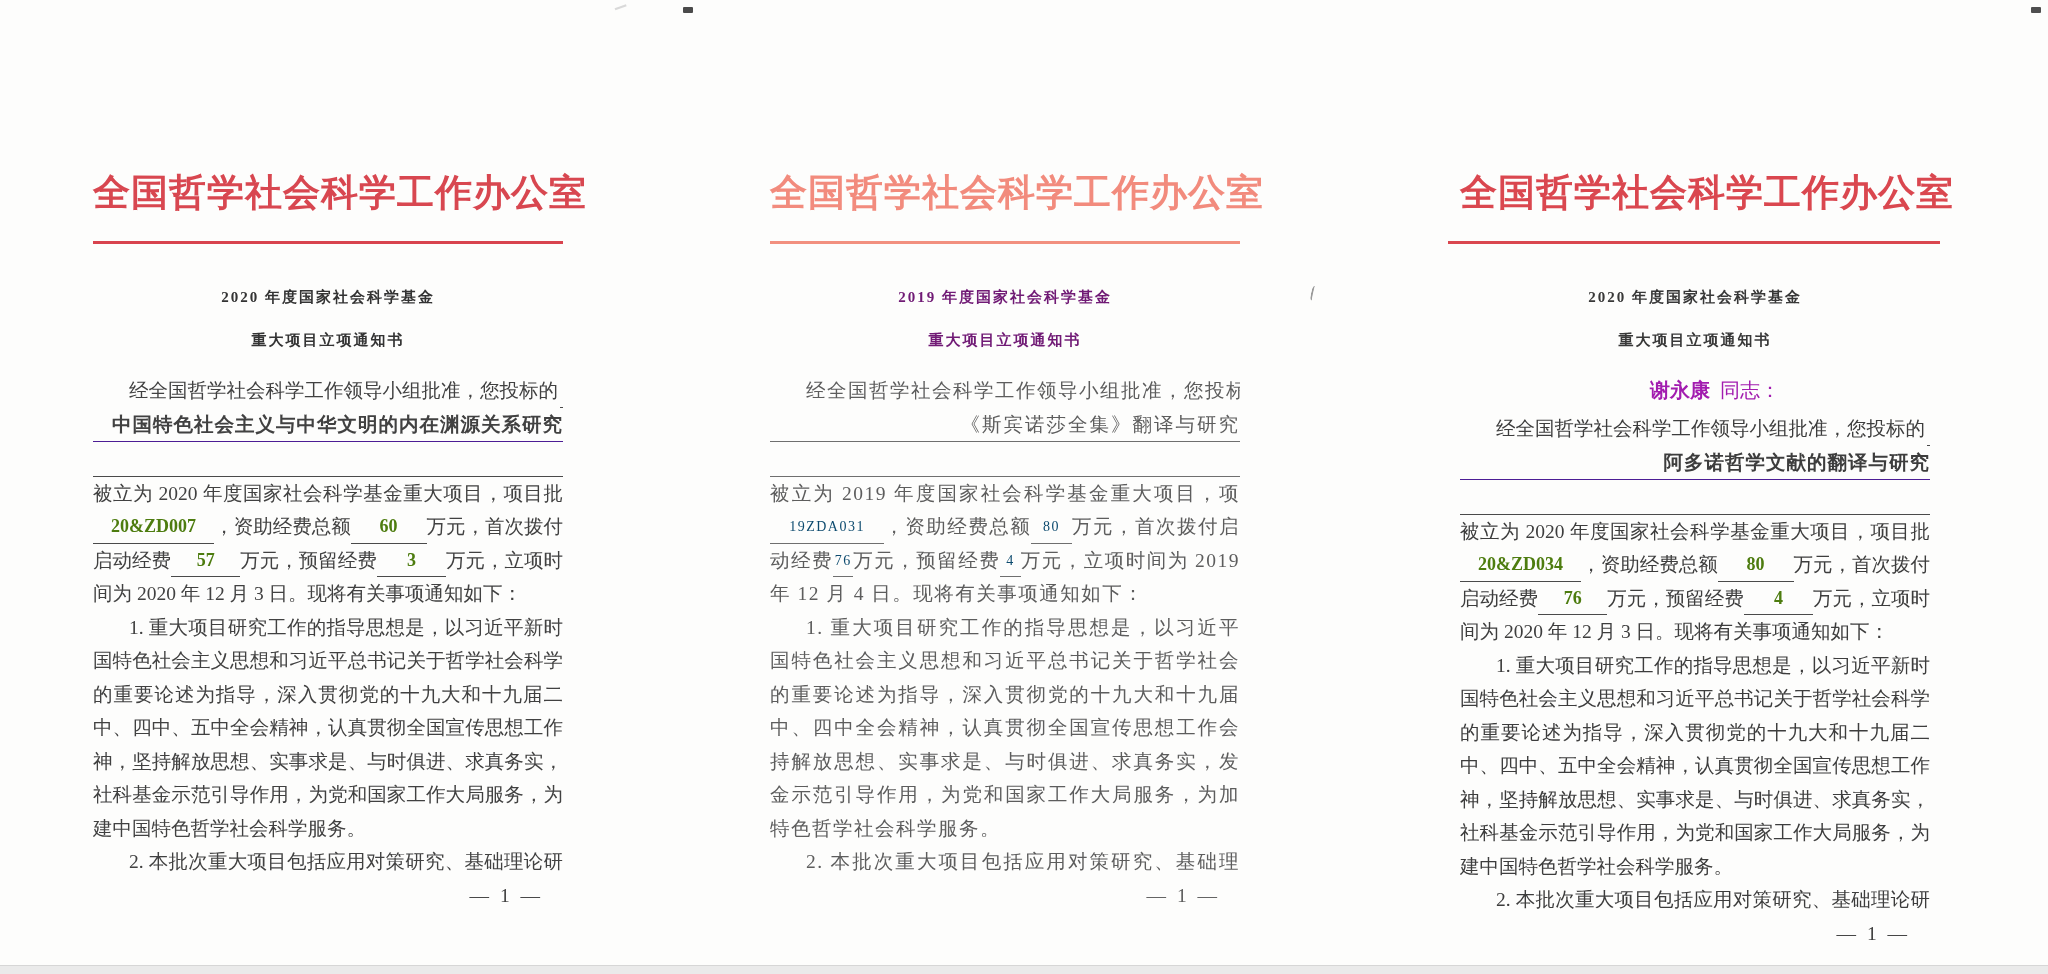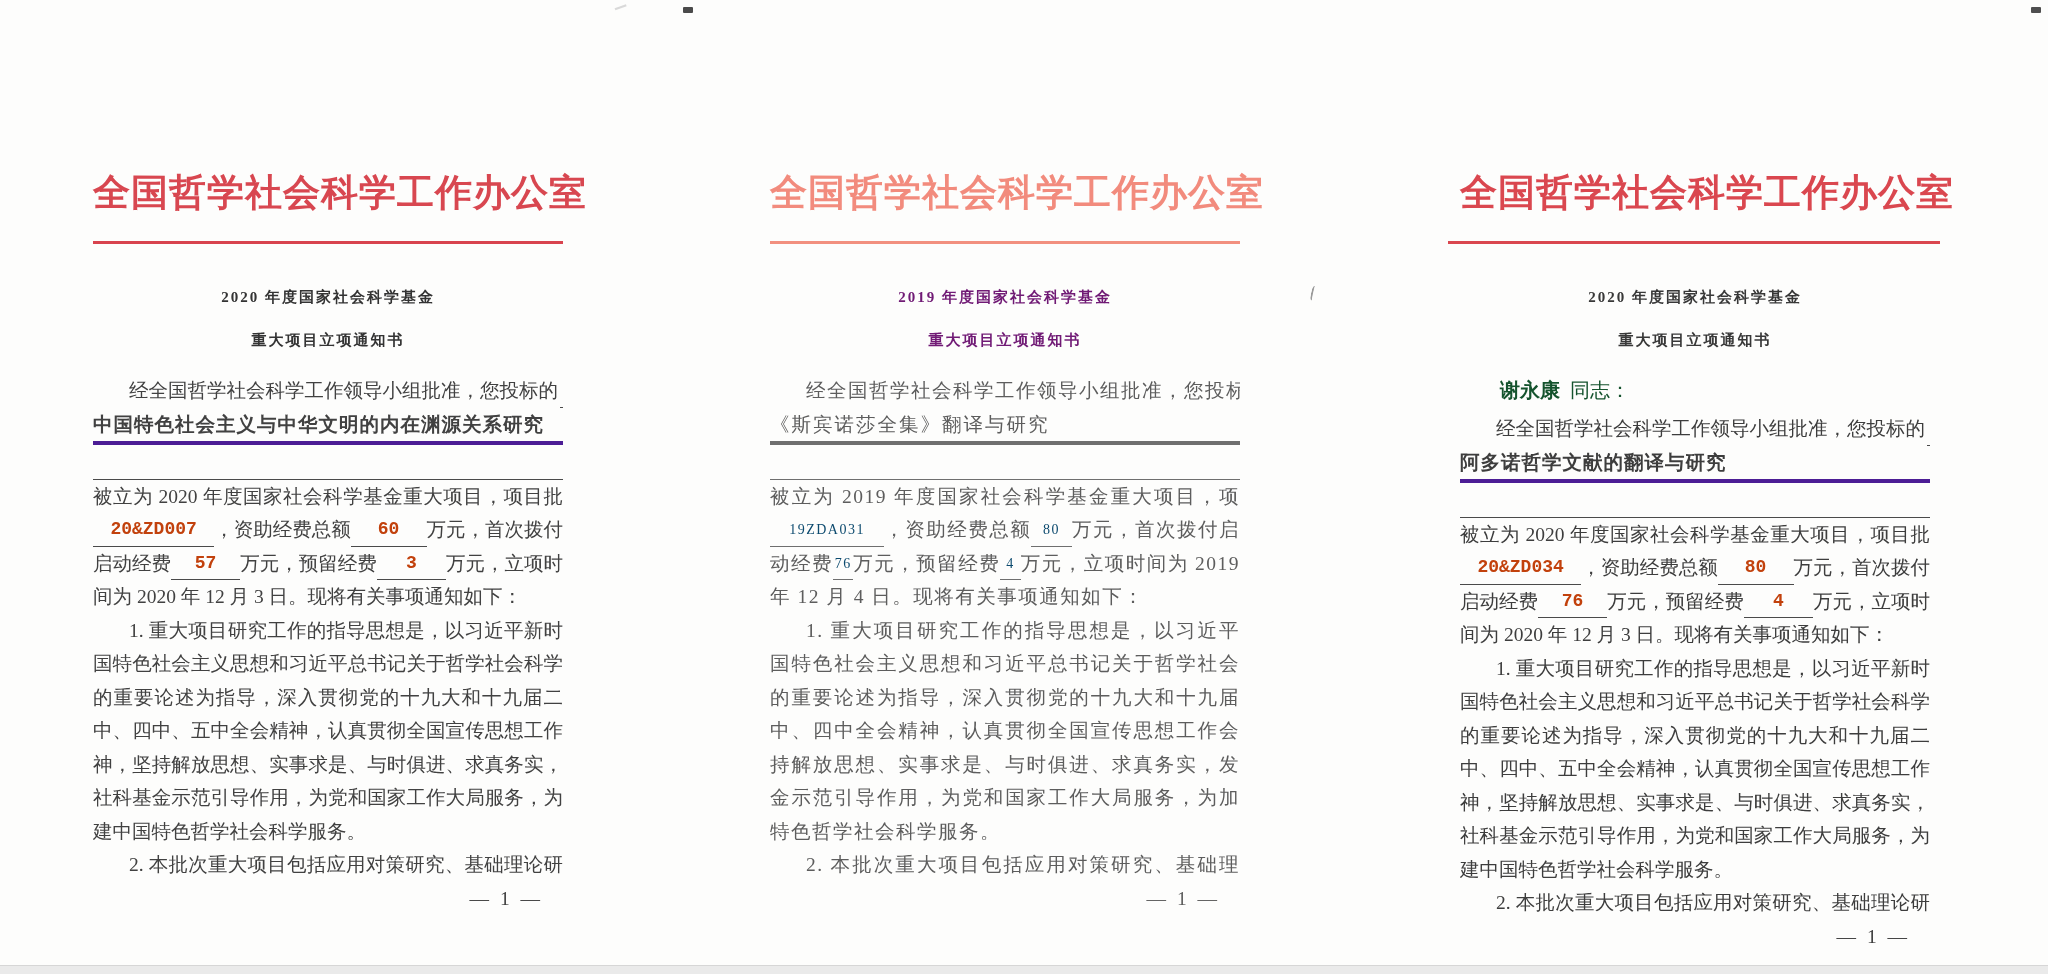--- a/index.html
+++ b/index.html
@@ -53,7 +53,7 @@
   .doc-1 .salutation,.doc-1 .doc-title{color:#333;}
   .doc-1 .salutation{color:#333;}
   .doc-2 .salutation{color:#555;}
-  .doc-3 .salutation{color:#14532d;}
+  .doc-3 .salutation{color:#a21caf;text-align:center;}
 
   .ln{height:33.5px;line-height:33.5px;overflow:hidden;}
   .just{text-align:justify;text-align-last:justify;}

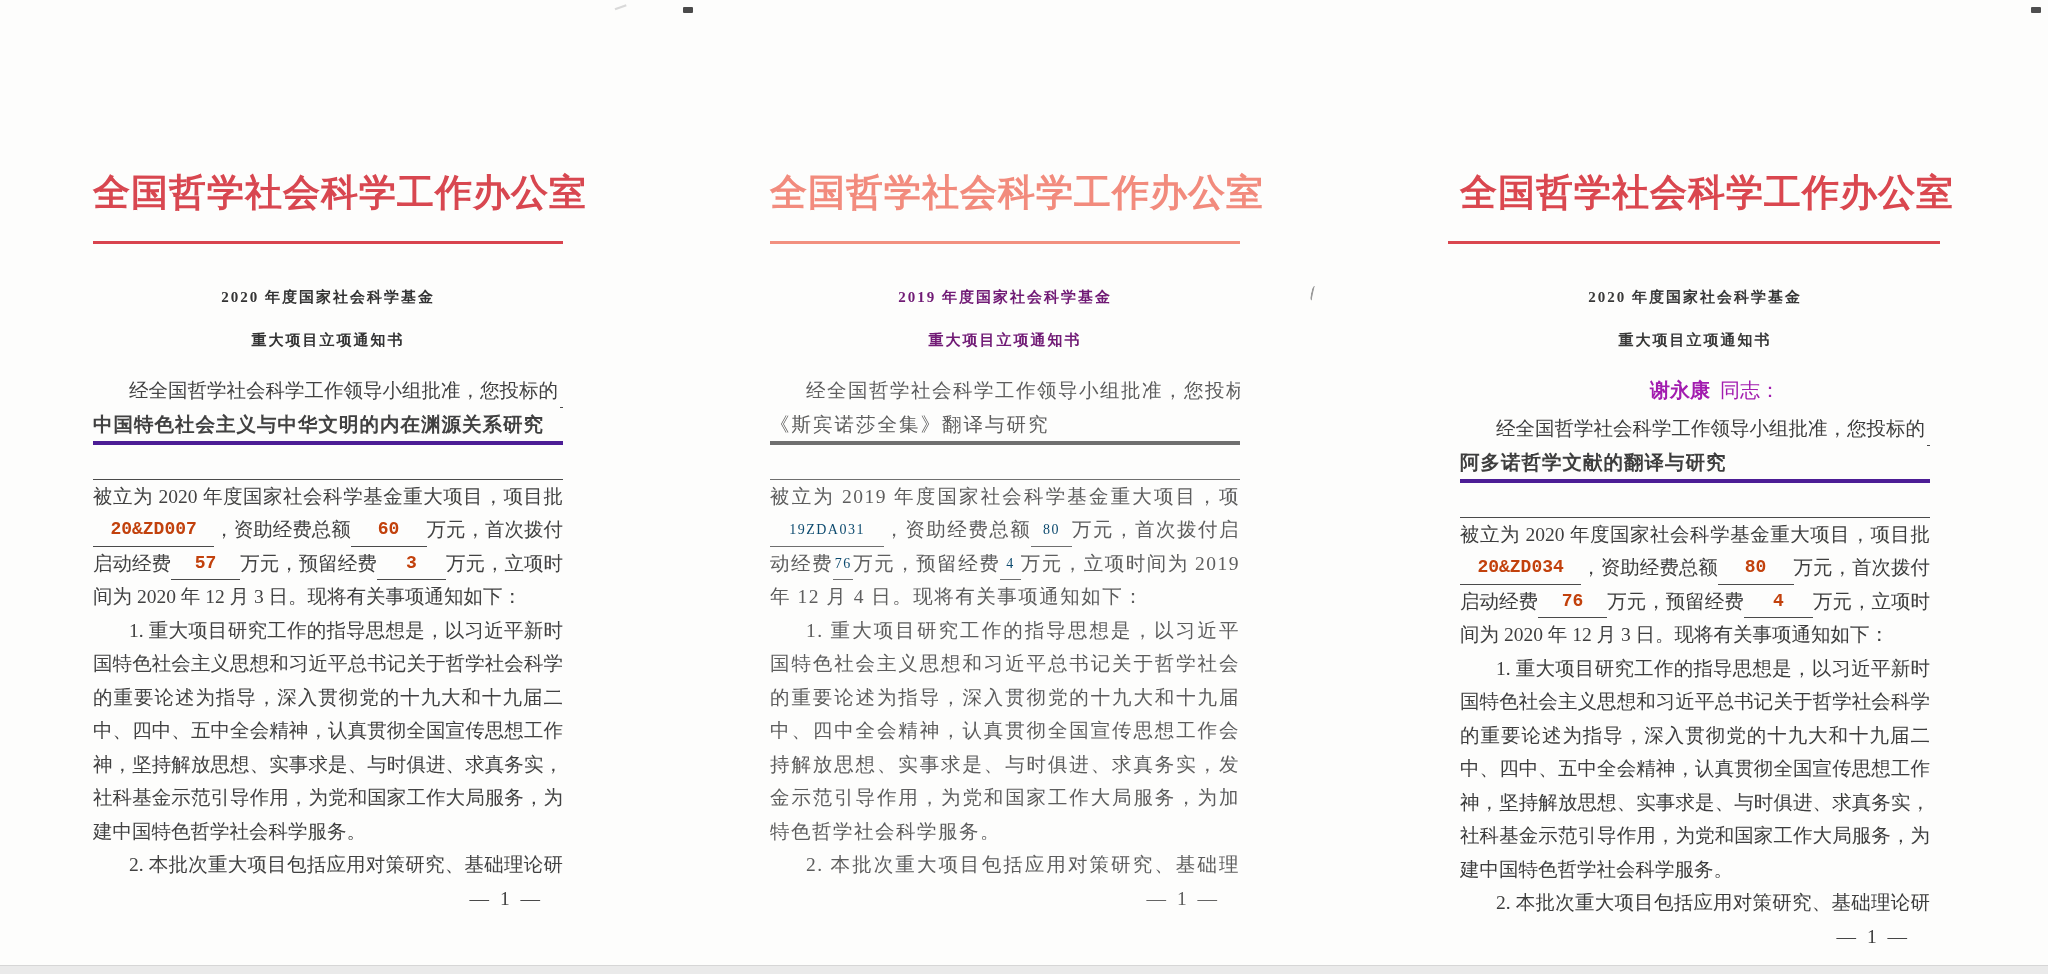--- a/index.html
+++ b/index.html
@@ -66,7 +66,7 @@
   .trail{flex:1 1 auto;border-bottom:1px solid #4a4a4a;margin-left:2px;}
   .doc-2 .trail{border-bottom:none;}
 
-  .project-line{border-bottom:4px solid #4c1d95;font-weight:700;letter-spacing:1px;}
+  .project-line{border-bottom:1px solid #4c1d95;font-weight:700;letter-spacing:1px;text-align:right;}
   .doc-2 .project-line{font-weight:400;letter-spacing:2px;}
   .blank-line{border-bottom:1px solid #4a4a4a;}
   .doc-2 .project-line,.doc-2 .blank-line,.doc-2 .fill{border-color:#6f6f6f;}

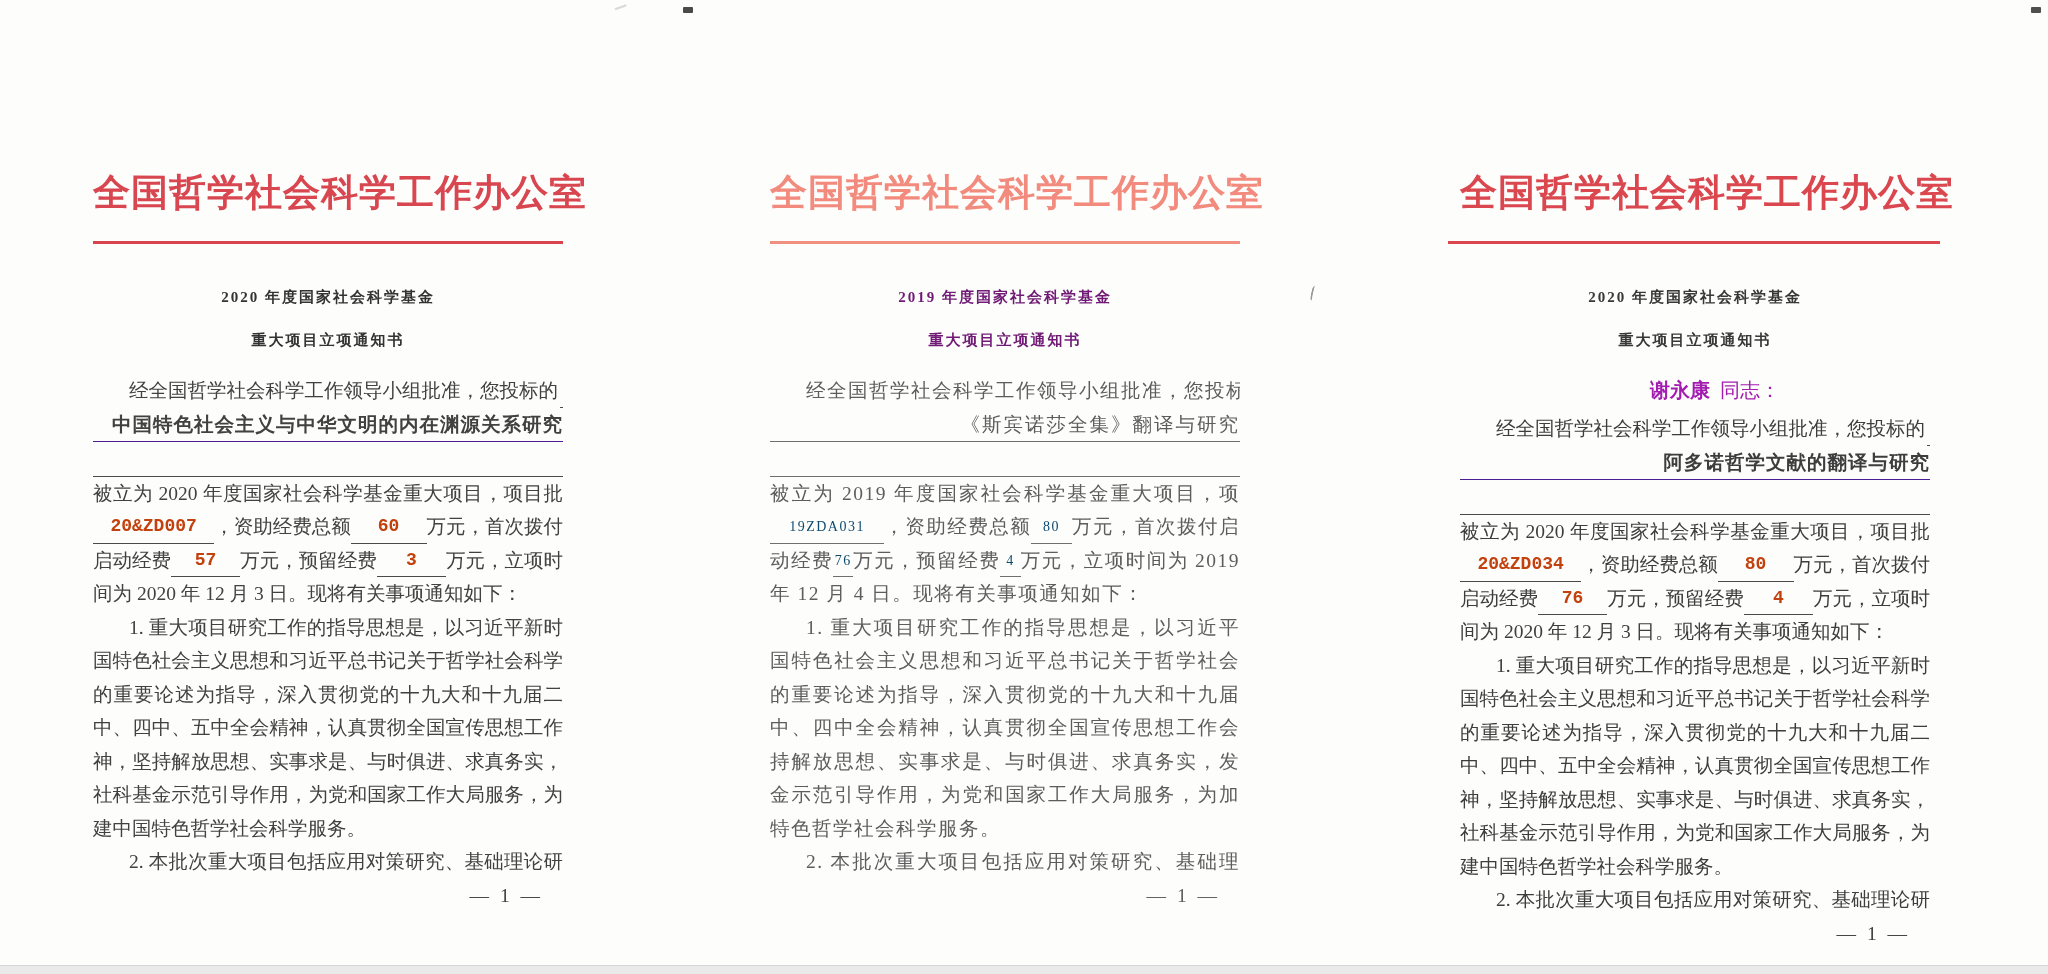--- a/index.html
+++ b/index.html
@@ -81,8 +81,8 @@
   .doc-2 .fill.big{flex:2.1 1 0;}
   .doc-2 .fill.sml{flex:0.75 1 0;}
   .doc-1 .fill,.doc-3 .fill{
-    font-family:Liberation Mono, monospace;
-    font-weight:700;font-size:18px;color:#c2410c;
+    font-family:Liberation Serif, serif;
+    font-weight:700;font-size:18px;color:#4d7c0f;
   }
   .doc-2 .fill{font-size:14px;color:#0c4a6e;}
 

